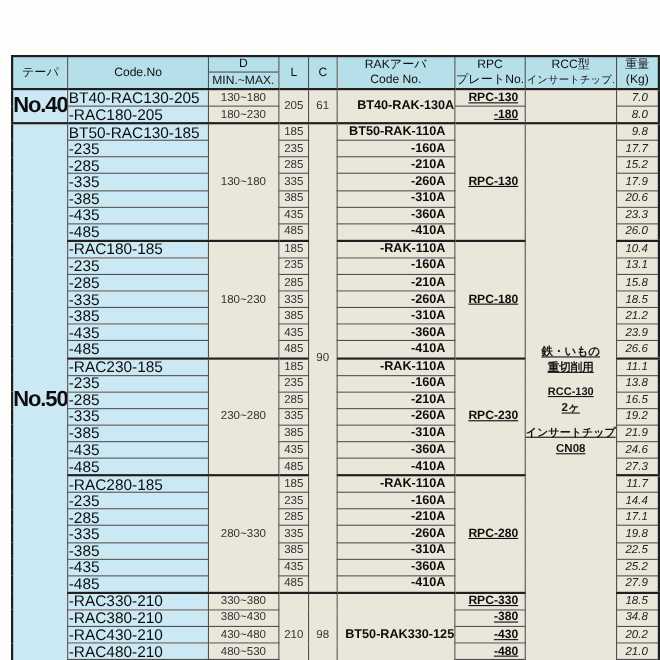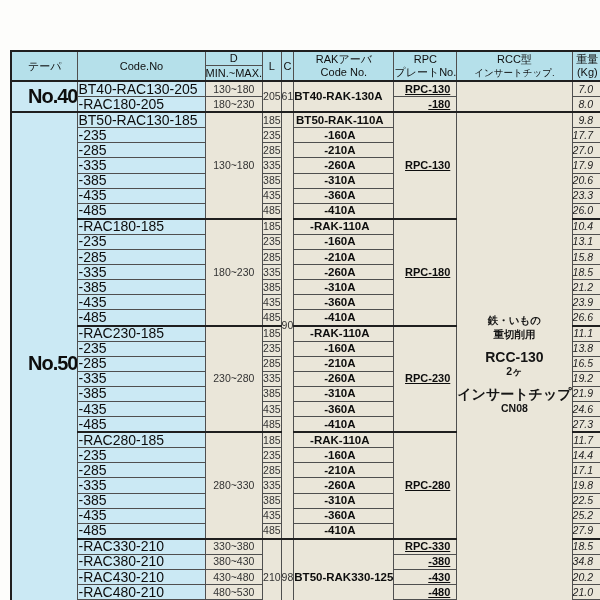--- a/index.html
+++ b/index.html
@@ -43,7 +43,7 @@
   td.c-taper,td.c-code{background:var(--blue);}
   td.c-taper{
     text-align:left;font-weight:bold;font-size:20px;
-    letter-spacing:-1px;color:#0d0d0d;padding-left:16px;
+    letter-spacing:-1px;color:#0d0d0d;
   }
   td.c-code{
     text-align:left;padding-right:7px;

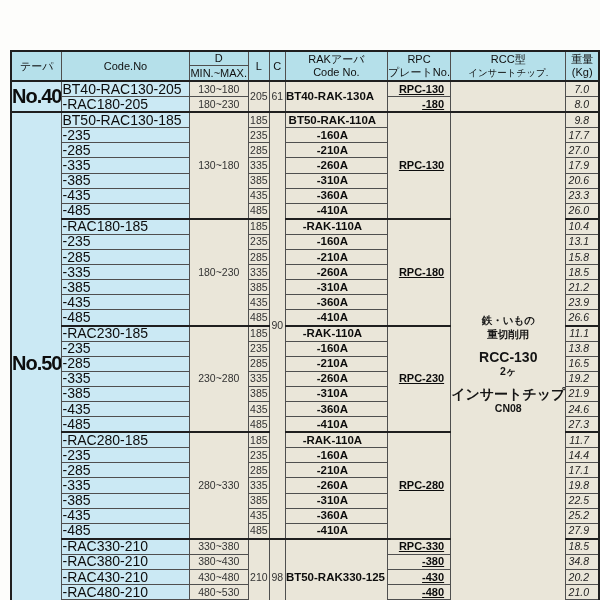--- a/index.html
+++ b/index.html
@@ -54,7 +54,7 @@
     text-align:center;padding-right:8px;
     font-weight:bold;font-size:11.5px;color:#0d0d0d;
   }
-  td.c-rak.ctr{text-align:left;padding-right:0;}
+  td.c-rak.ctr{text-align:right;padding-right:0;}
   td.c-rpc{
     text-align:right;padding-right:6px;
     font-weight:bold;font-size:11px;color:#0d0d0d;text-decoration:underline;

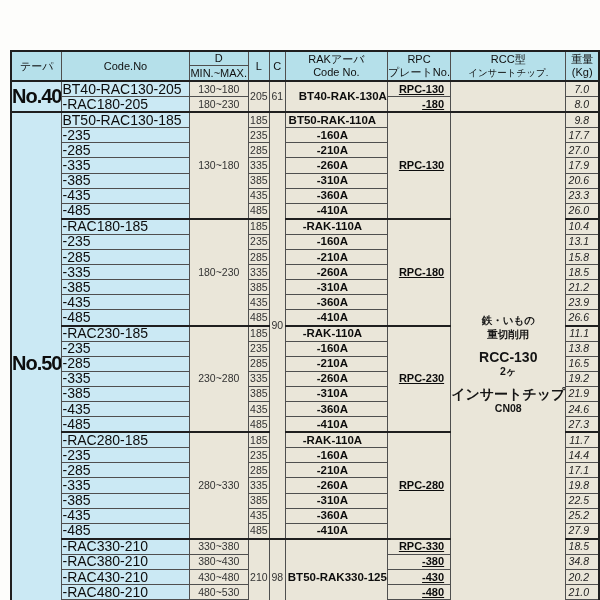--- a/index.html
+++ b/index.html
@@ -51,7 +51,7 @@
   }
   td.c-d,td.c-l,td.c-c{text-align:center;color:#333;}
   td.c-rak{
-    text-align:center;padding-right:8px;
+    text-align:right;padding-right:8px;
     font-weight:bold;font-size:11.5px;color:#0d0d0d;
   }
   td.c-rak.ctr{text-align:right;padding-right:0;}

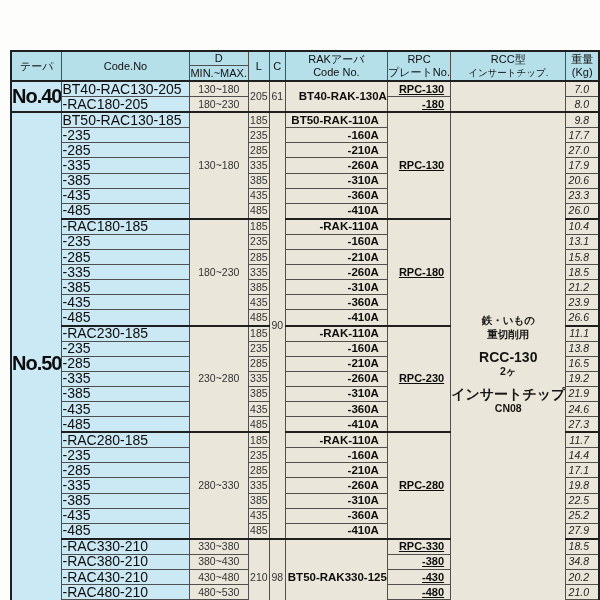--- a/index.html
+++ b/index.html
@@ -160,7 +160,7 @@
           <td class="c-code">-285</td>
           <td class="c-l">285</td>
           <td class="c-rak">-210A</td>
-          <td class="c-w">27.0</td>
+          <td class="c-w">15.2</td>
         </tr>
         <tr>
           <td class="c-code">-335</td>

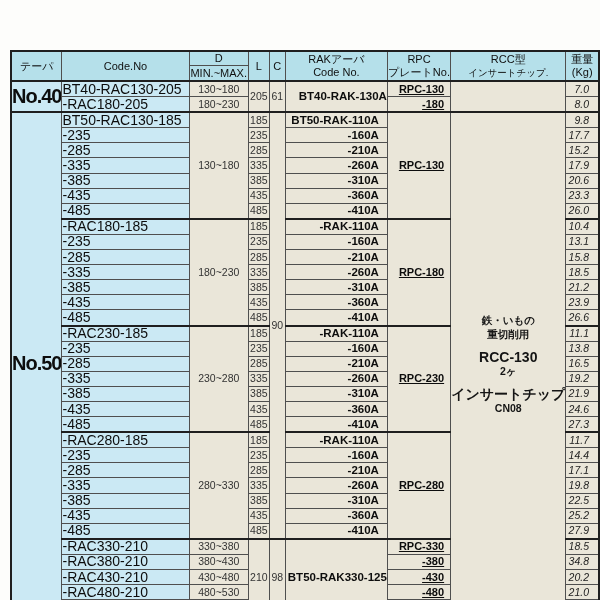--- a/index.html
+++ b/index.html
@@ -63,7 +63,7 @@
   td.c-rcc{
     text-align:center;font-weight:bold;font-size:10.5px;color:#151515;
   }
-  .rcc-line{line-height:14px;}
+  .rcc-line{line-height:14px;text-decoration:underline;}
   .rcc-line.gap{height:9px;}
   .rcc-line.long{font-size:14px;}
   tr.sep td{border-top:2px solid var(--heavy);}

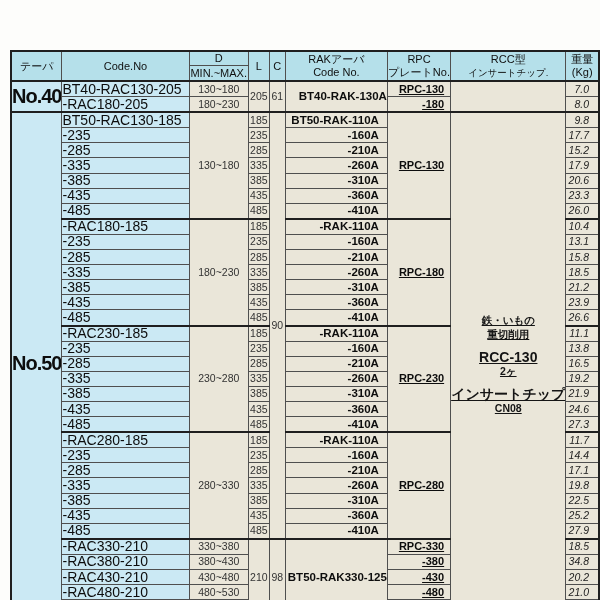--- a/index.html
+++ b/index.html
@@ -65,7 +65,7 @@
   }
   .rcc-line{line-height:14px;text-decoration:underline;}
   .rcc-line.gap{height:9px;}
-  .rcc-line.long{font-size:14px;}
+  .rcc-line.long{font-size:10px;}
   tr.sep td{border-top:2px solid var(--heavy);}
 </style>
 </head>

